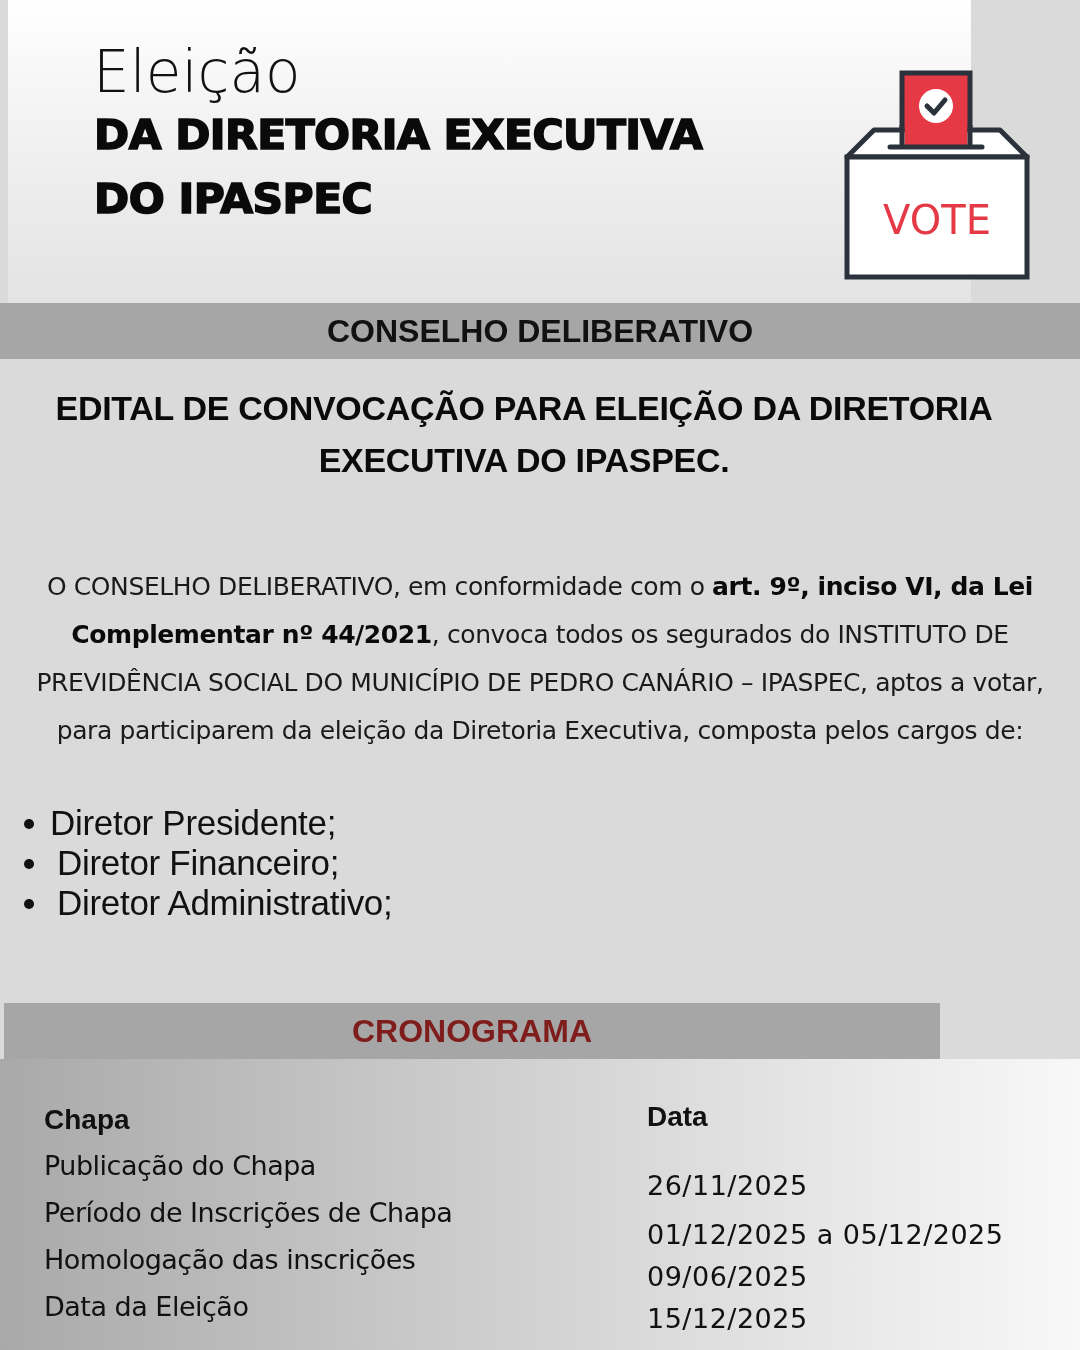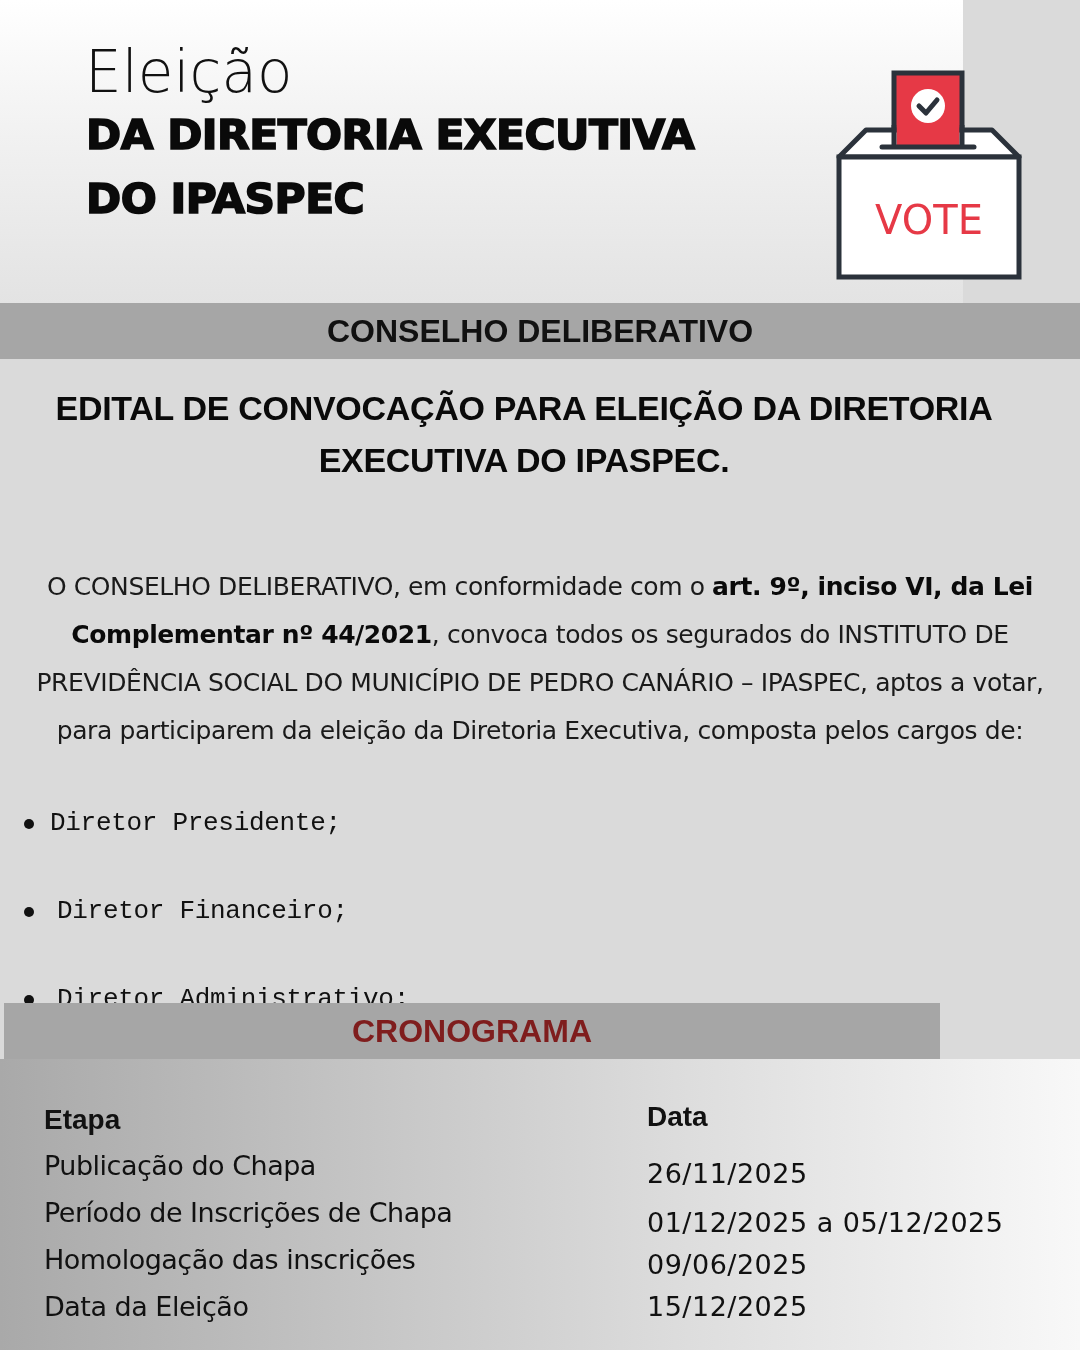--- a/index.html
+++ b/index.html
@@ -11,7 +11,7 @@
     color: #111;
   }
   .hero {
-    position: absolute; left: 0; top: 0; width: 963px; height: 303px;
+    position: absolute; left: 8px; top: 0; width: 963px; height: 303px;
     background: linear-gradient(180deg, #ffffff 0%, #f1f1f1 45%, #e3e3e3 100%);
   }
   .hero-eleicao {

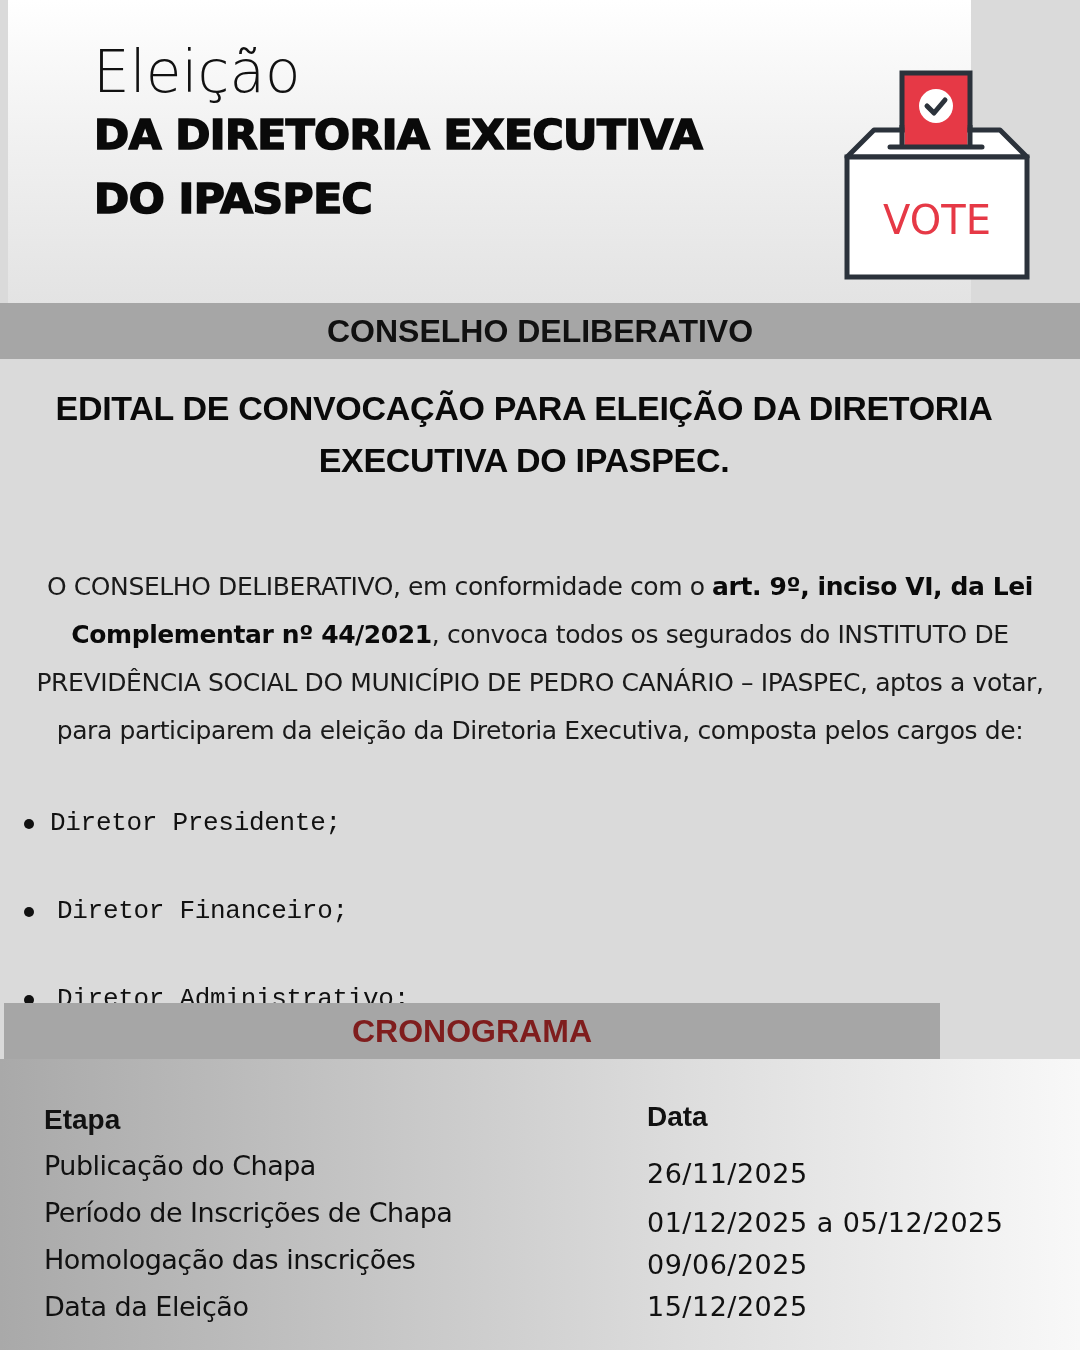--- a/index.html
+++ b/index.html
@@ -62,7 +62,7 @@
   .cargos { position: absolute; left: 20px; top: 803px; list-style: none; }
   .cargos li {
     position: relative; height: 40px; line-height: 40px;
-    font-family: Liberation Mono, monospace; font-size: 26px; color: #111;
+    font-family: Liberation Sans, sans-serif; font-size: 35px; color: #111;
     padding-left: 30px; letter-spacing: -0.3px;
   }
   .cargos li.indent { padding-left: 37px; margin-top: 48px; }

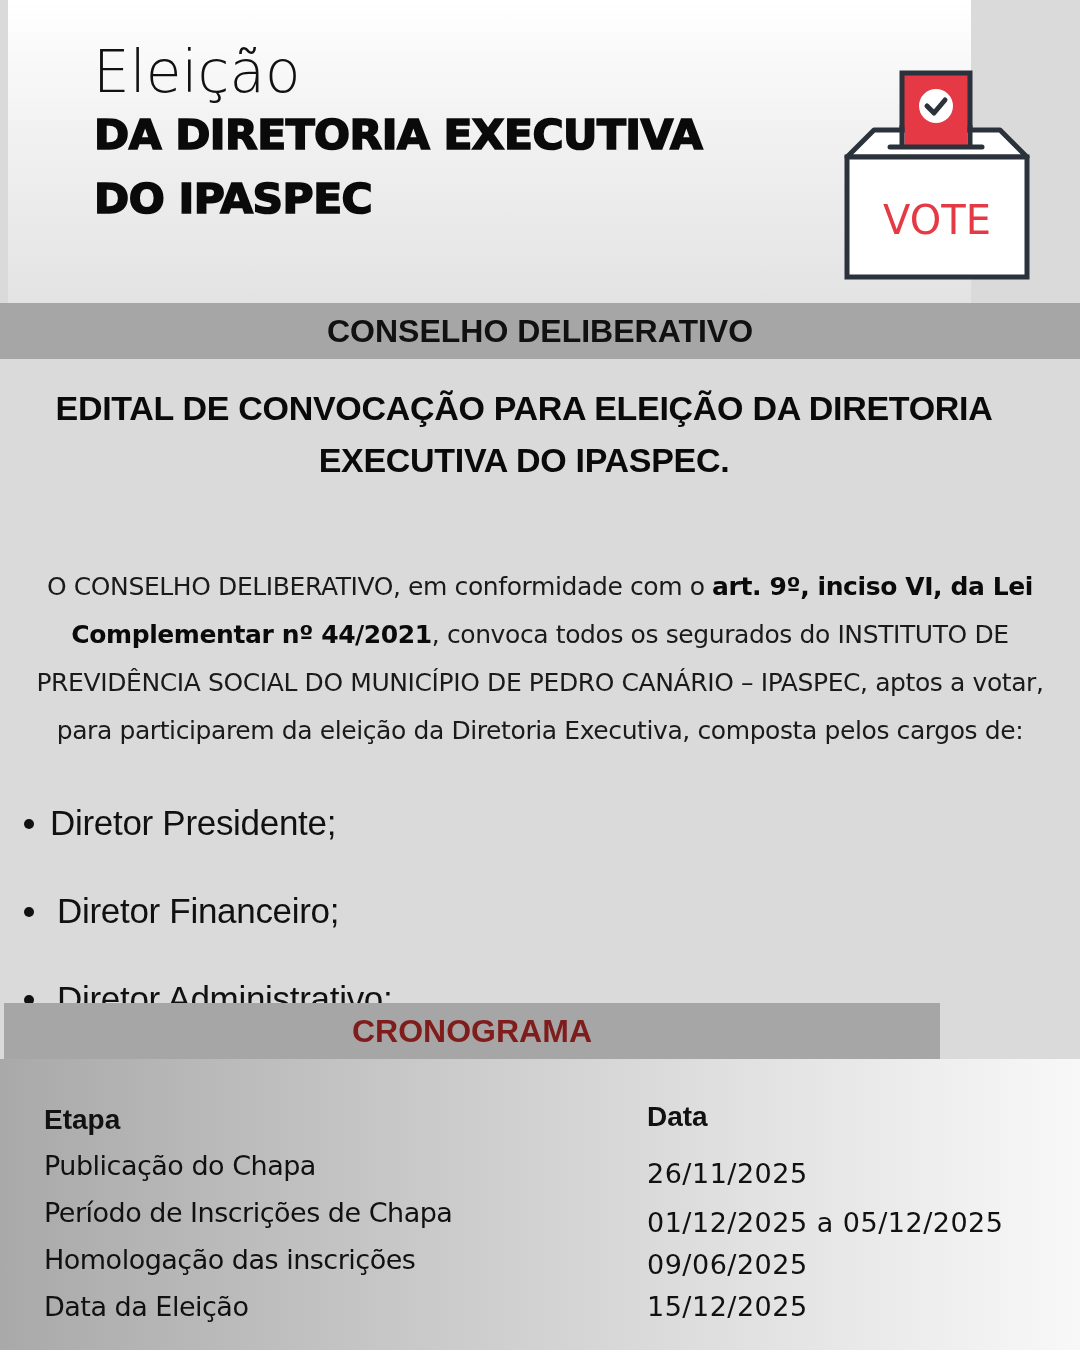--- a/index.html
+++ b/index.html
@@ -65,7 +65,7 @@
     font-family: Liberation Sans, sans-serif; font-size: 35px; color: #111;
     padding-left: 30px; letter-spacing: -0.3px;
   }
-  .cargos li.indent { padding-left: 37px; margin-top: 48px; }
+  .cargos li.indent { padding-left: 37px; }
   .cargos li .dot {
     position: absolute; left: 4px; top: 16px; width: 10px; height: 10px;
     border-radius: 50%; background: #111;

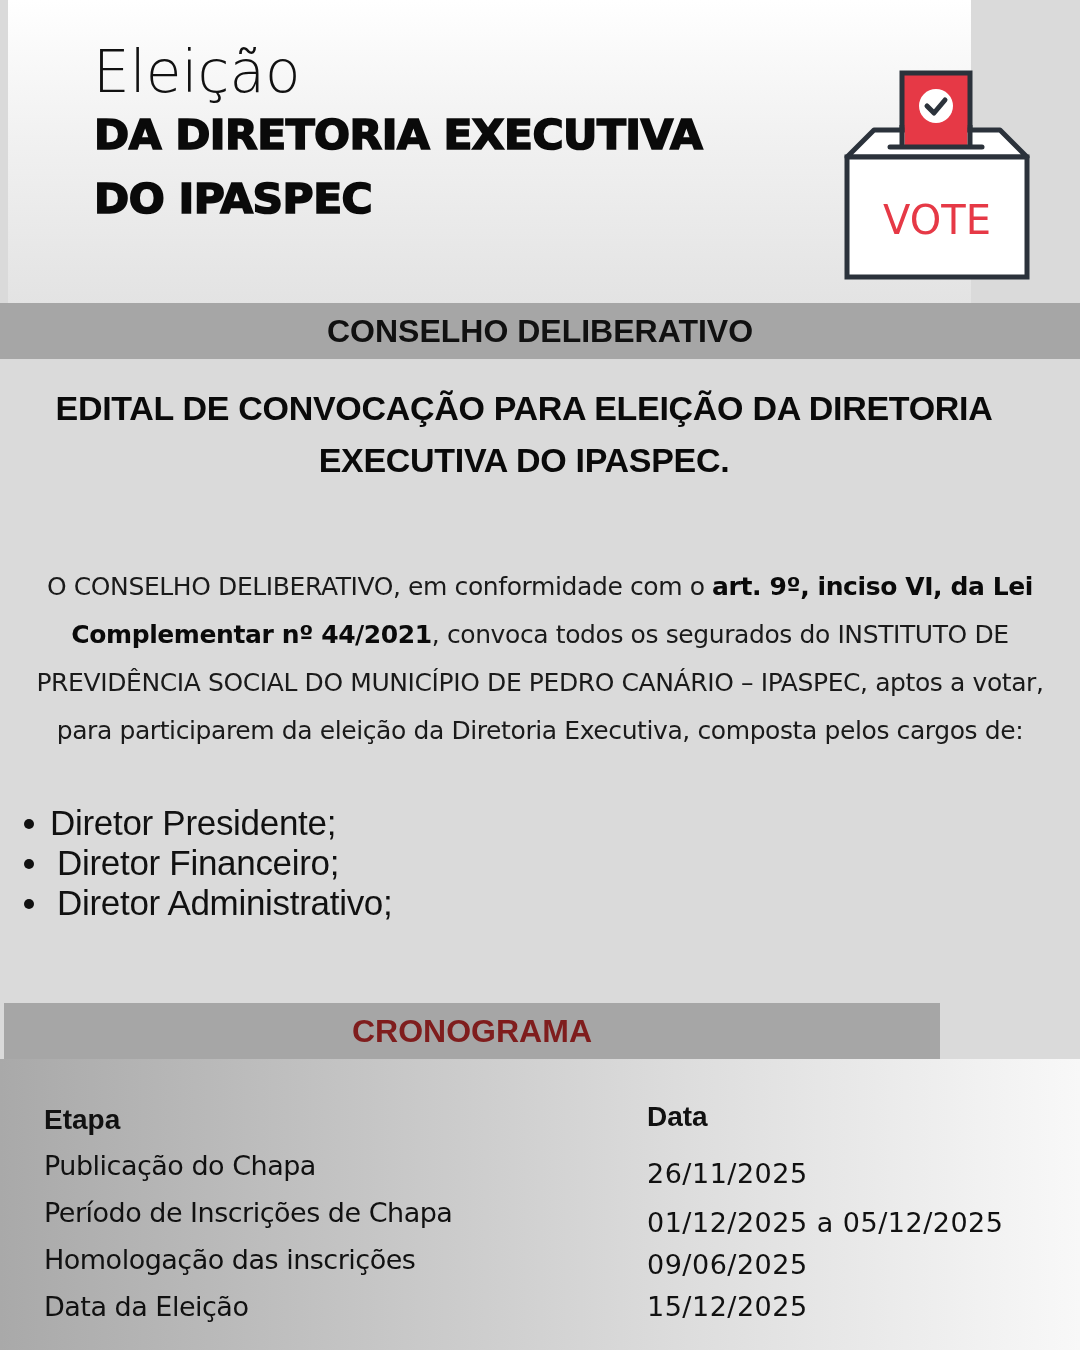--- a/index.html
+++ b/index.html
@@ -135,7 +135,7 @@
 <div class="band b2">CRONOGRAMA</div>
 
 <div class="crono"></div>
-<div class="crono-head etapa">Etapa</div>
+<div class="crono-head etapa">Chapa</div>
 <div class="crono-head data">Data</div>
 
 <div class="crono-cell etapa" style="top:1150px">Publicação do Chapa</div>

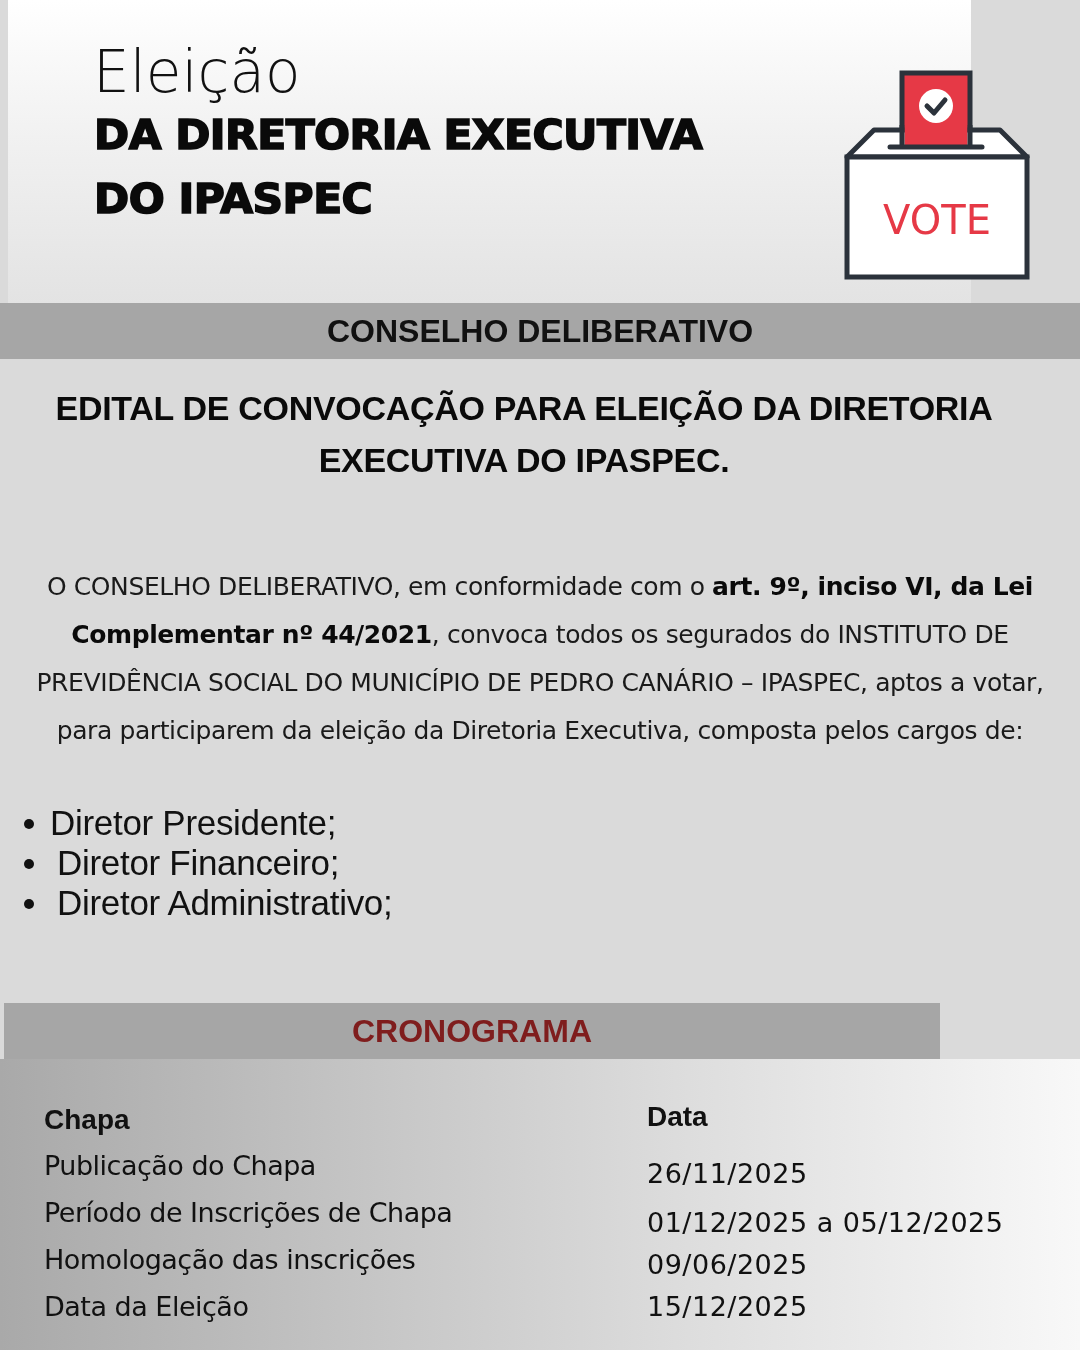--- a/index.html
+++ b/index.html
@@ -87,7 +87,7 @@
     font-size: 27px; color: #111; letter-spacing: -0.5px; white-space: nowrap;
   }
   .crono-cell.etapa { left: 44px; }
-  .crono-cell.data { left: 647px; letter-spacing: 0.5px; }
+  .crono-cell.data { left: 647px; letter-spacing: 0.5px; margin-top: 12px; }
 </style>
 </head>
 <body>

